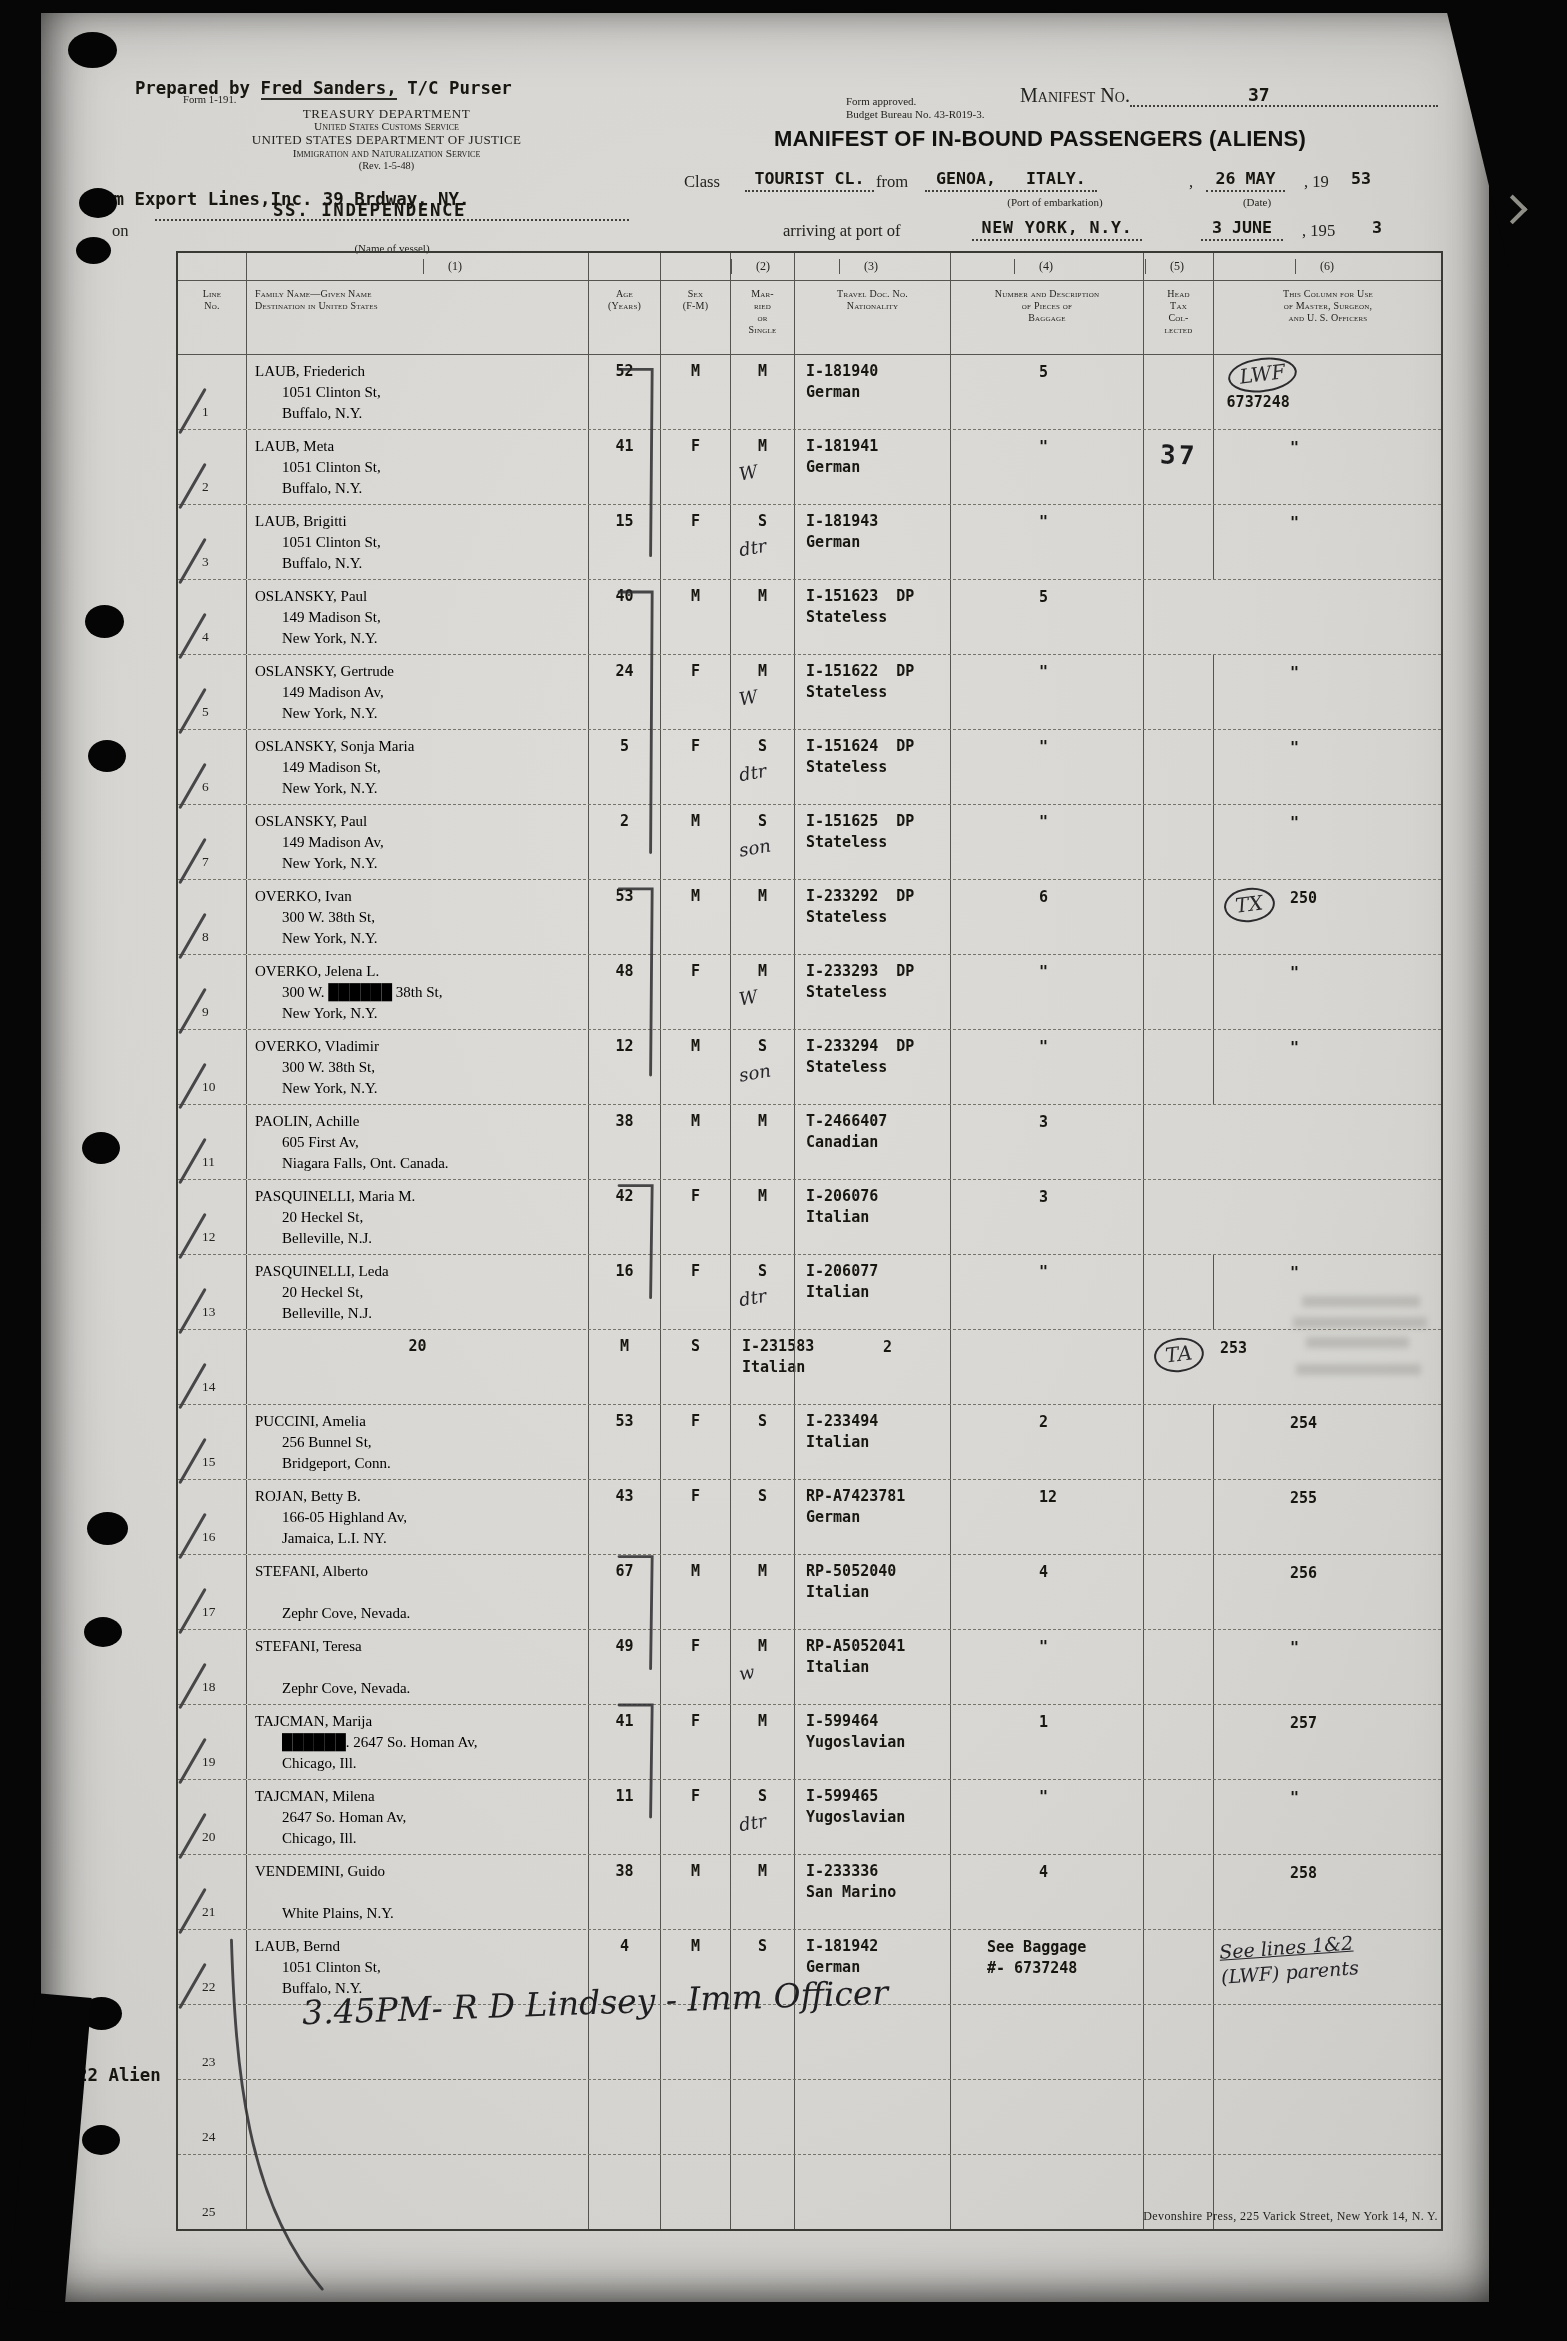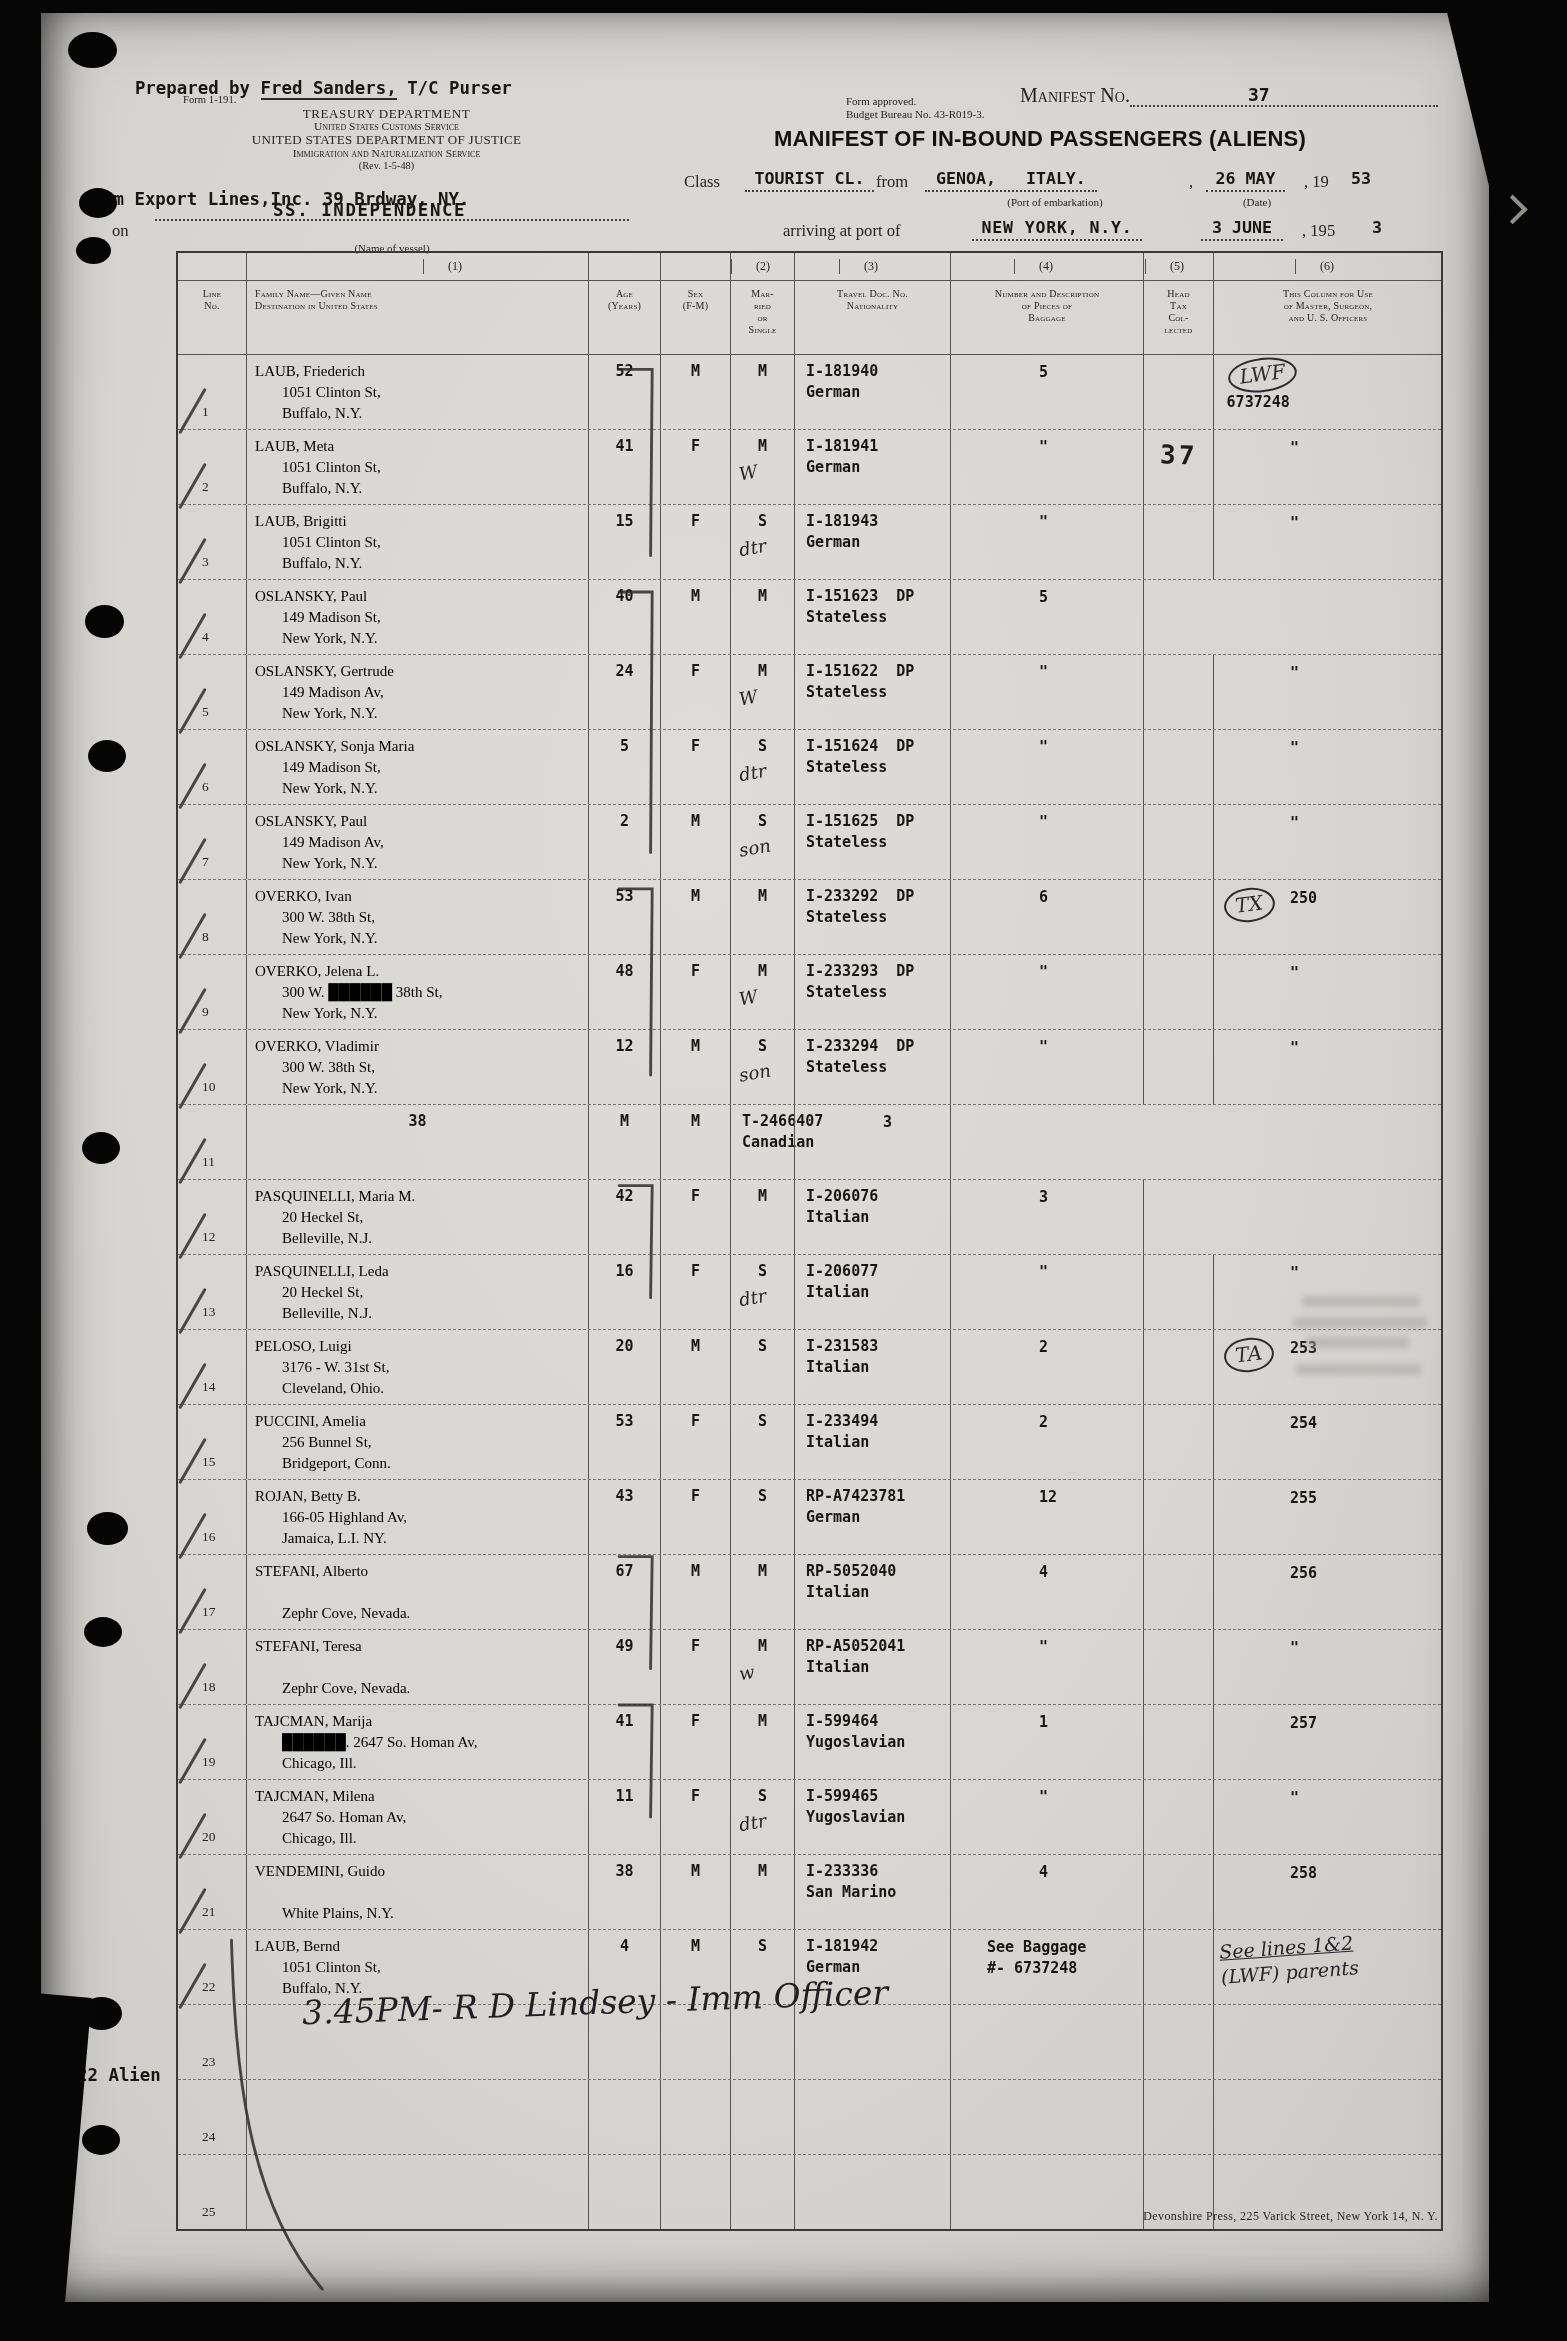--- a/index.html
+++ b/index.html
@@ -488,6 +488,11 @@
       <span class="check"></span>
       <span class="no">11</span>
     </div>
+    <div class="c c-name">
+      <div class="nl nl1">PAOLIN, Achille</div>
+      <div class="nl nl2">605 First Av,</div>
+      <div class="nl nl3">Niagara Falls, Ont. Canada.</div>
+    </div>
     <div class="c c-age">
             <span class="agev typed">38</span>
           </div>

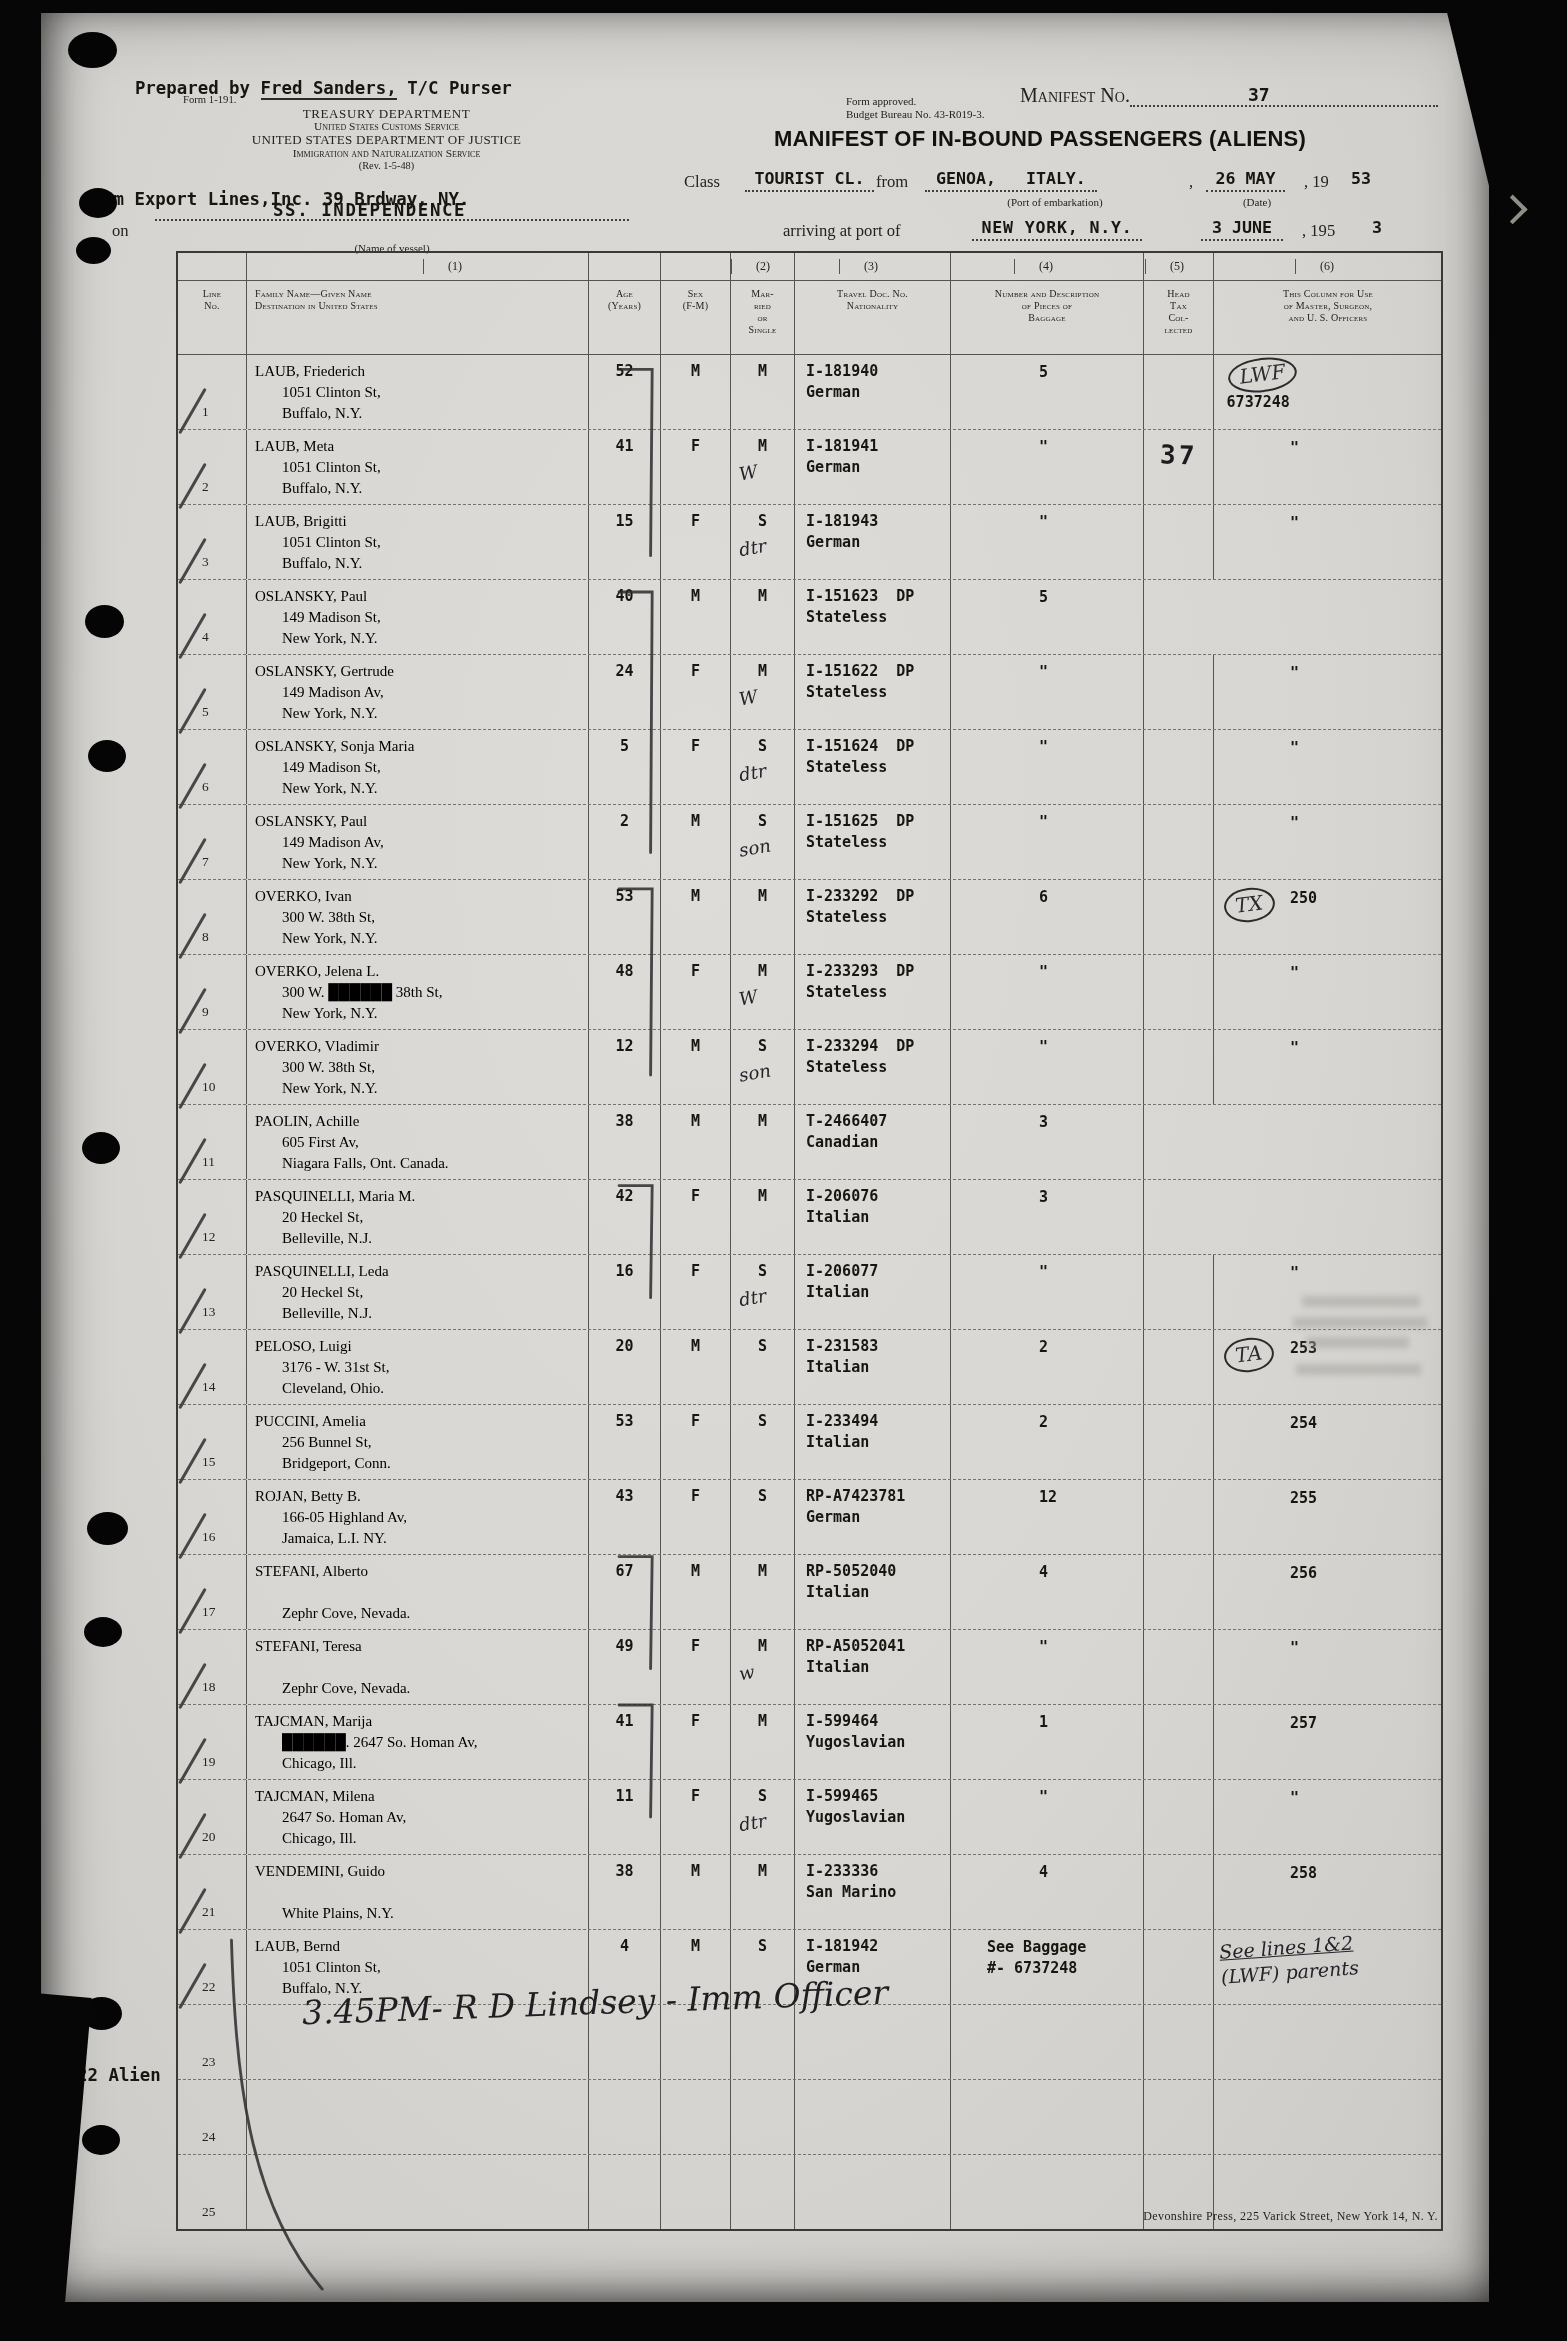--- a/index.html
+++ b/index.html
@@ -574,11 +574,6 @@
       <span class="check"></span>
       <span class="no">14</span>
     </div>
-    <div class="c c-name">
-      <div class="nl nl1">PELOSO, Luigi</div>
-      <div class="nl nl2">3176 - W. 31st St,</div>
-      <div class="nl nl3">Cleveland, Ohio.</div>
-    </div>
     <div class="c c-age">
             <span class="agev typed">20</span>
           </div>

